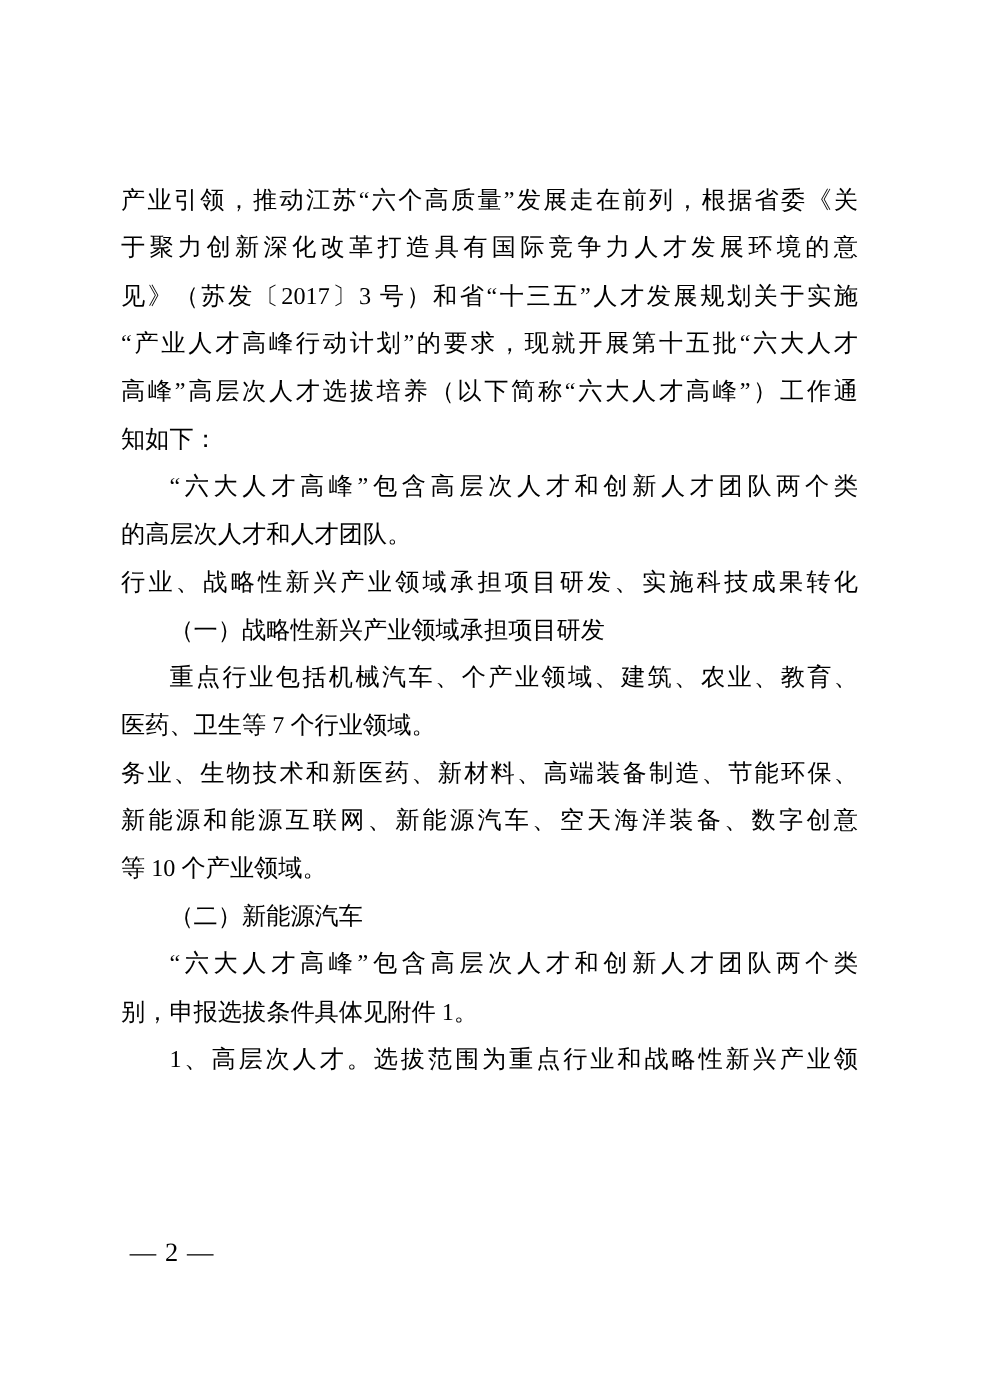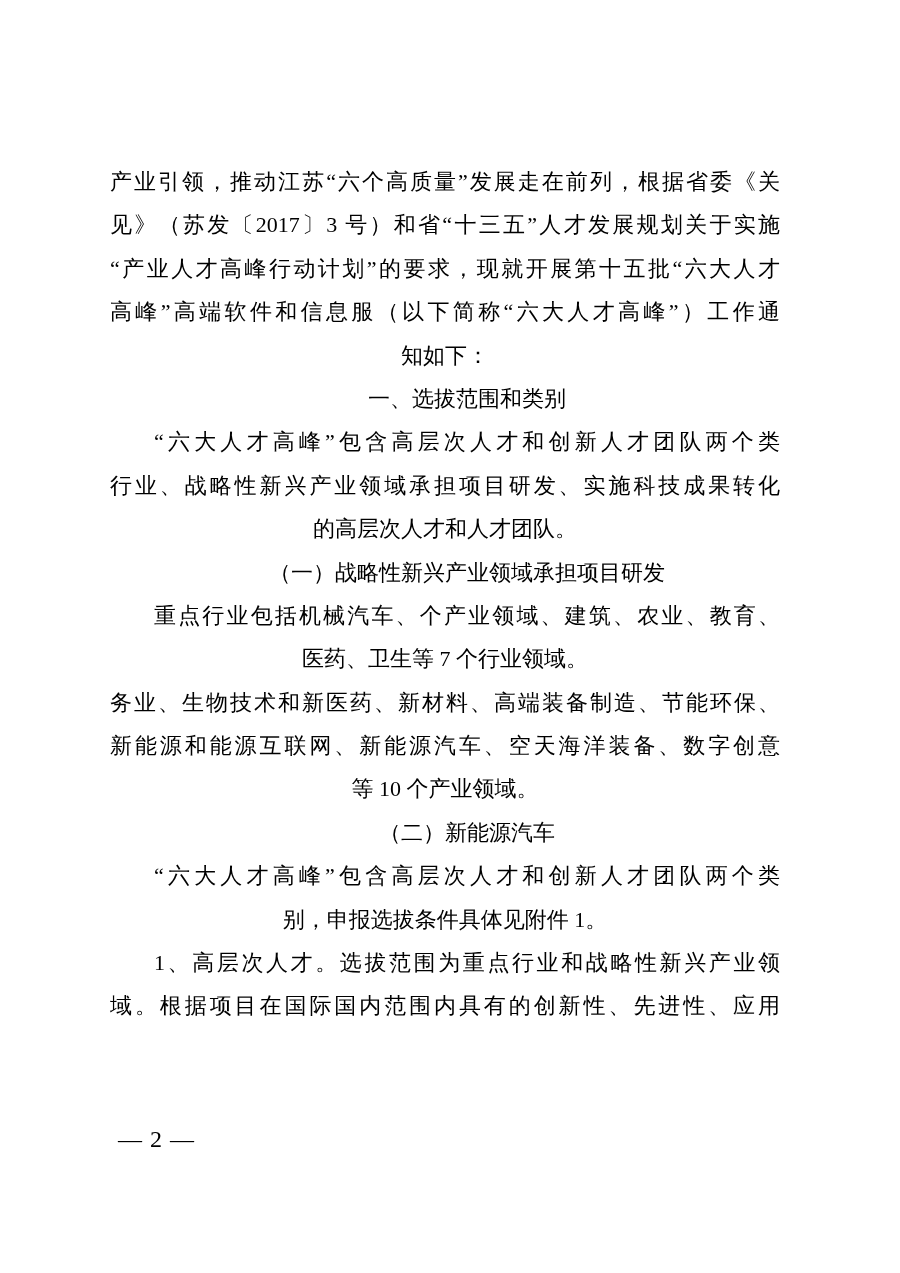--- a/index.html
+++ b/index.html
@@ -53,6 +53,7 @@
 <div class="page">
   <div class="textblock" id="textblock">
       <div class="line j">产业引领，推动江苏“六个高质量”发展走在前列，根据省委《关</div>
+      <div class="line j">于聚力创新深化改革打造具有国际竞争力人才发展环境的意</div>
       <div class="line j">见》（苏发〔2017〕3 号）和省“十三五”人才发展规划关于实施</div>
       <div class="line j">“产业人才高峰行动计划”的要求，现就开展第十五批“六大人才</div>
       <div class="line j">高峰”高端软件和信息服（以下简称“六大人才高峰”）工作通</div>

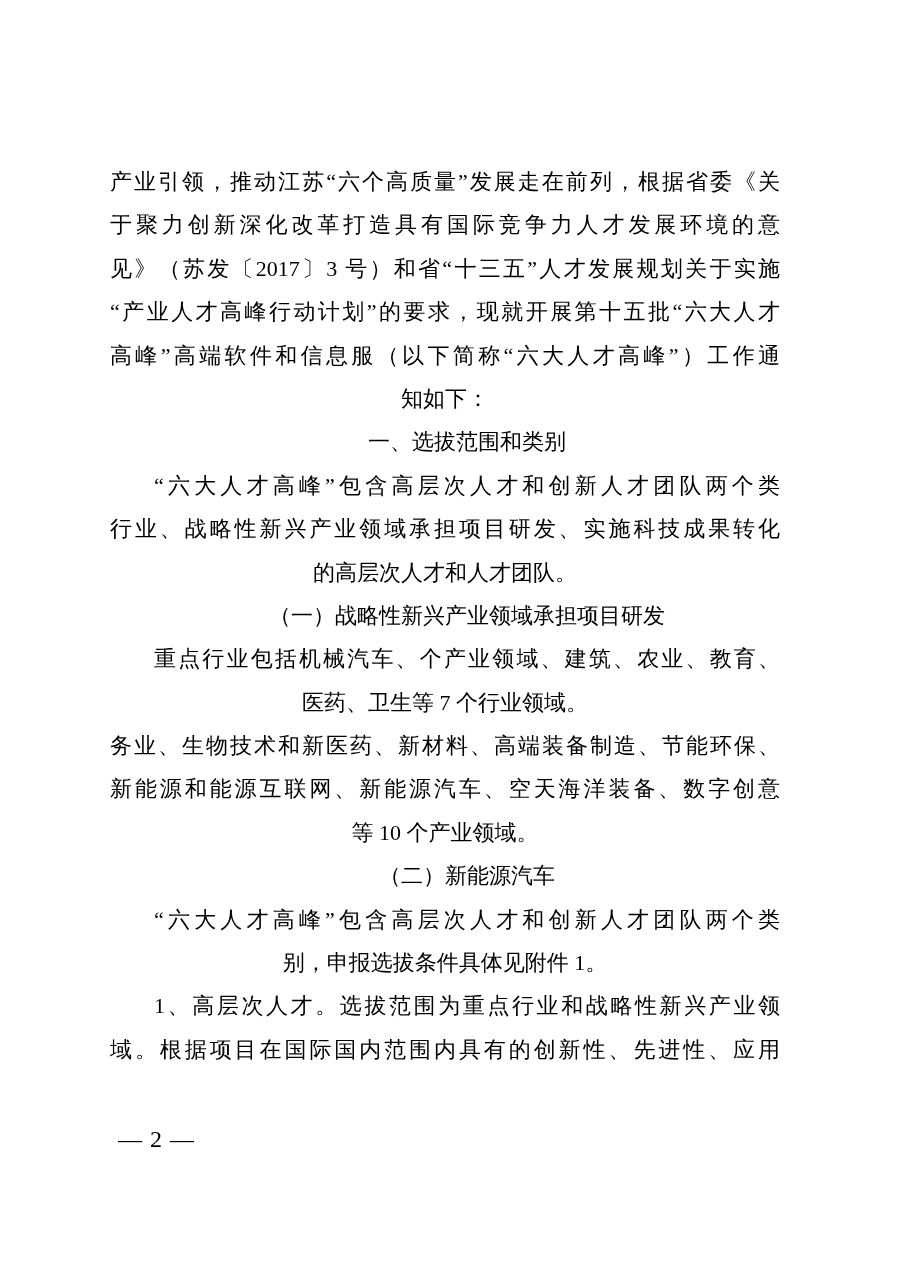--- a/index.html
+++ b/index.html
@@ -56,7 +56,7 @@
       <div class="line j">于聚力创新深化改革打造具有国际竞争力人才发展环境的意</div>
       <div class="line j">见》（苏发〔2017〕3 号）和省“十三五”人才发展规划关于实施</div>
       <div class="line j">“产业人才高峰行动计划”的要求，现就开展第十五批“六大人才</div>
-      <div class="line j">高峰”高端软件和信息服（以下简称“六大人才高峰”）工作通</div>
+      <div class="line j">高峰”高层次人才选拔培养（以下简称“六大人才高峰”）工作通</div>
       <div class="line">知如下：</div>
       <div class="line i">一、选拔范围和类别</div>
       <div class="line j i">“六大人才高峰”包含高层次人才和创新人才团队两个类</div>

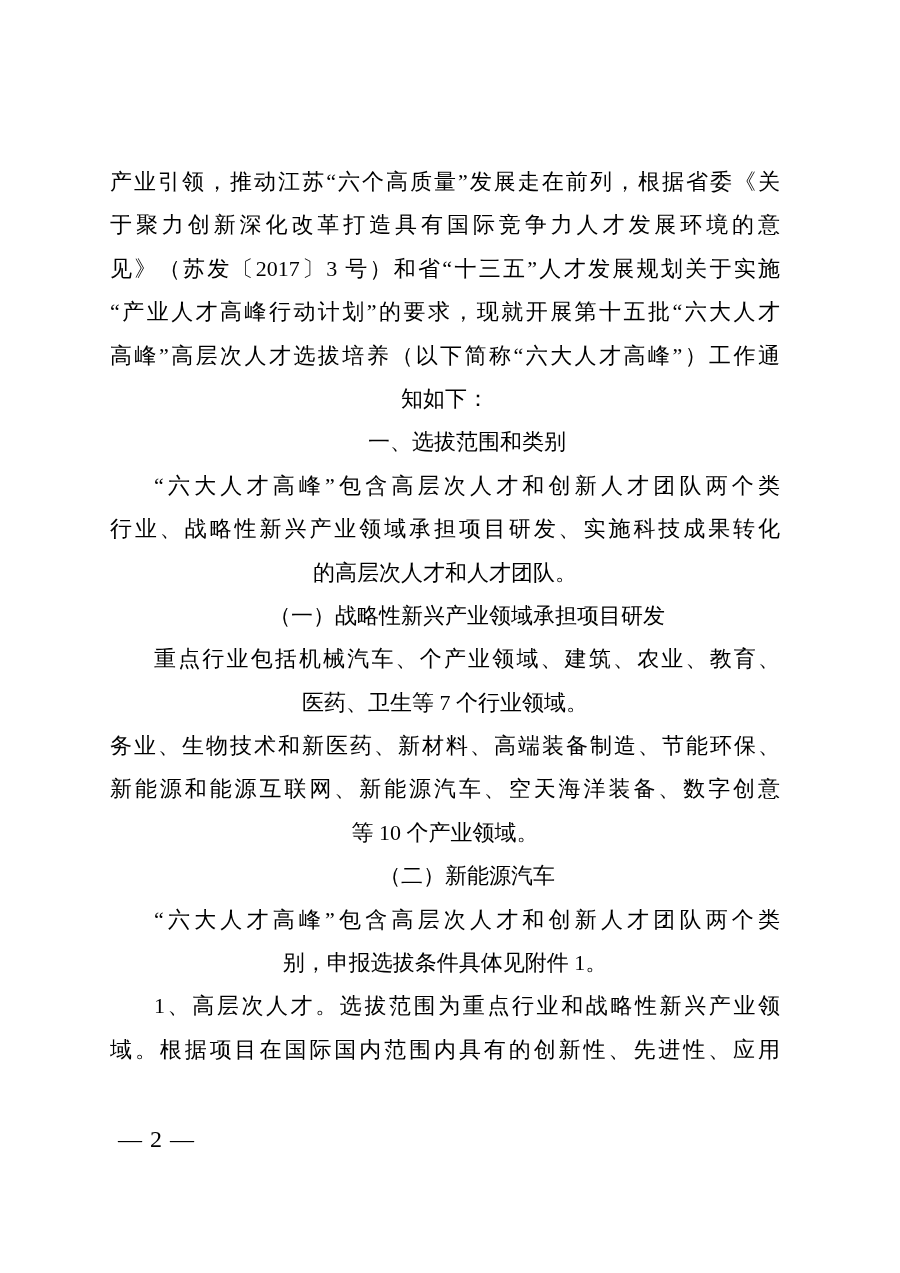--- a/index.html
+++ b/index.html
@@ -26,7 +26,7 @@
   .line {
     height: 43.4px;
     line-height: 43.4px;
-    text-align: center;
+    text-align: left;
     white-space: normal;
     overflow: visible;
   }

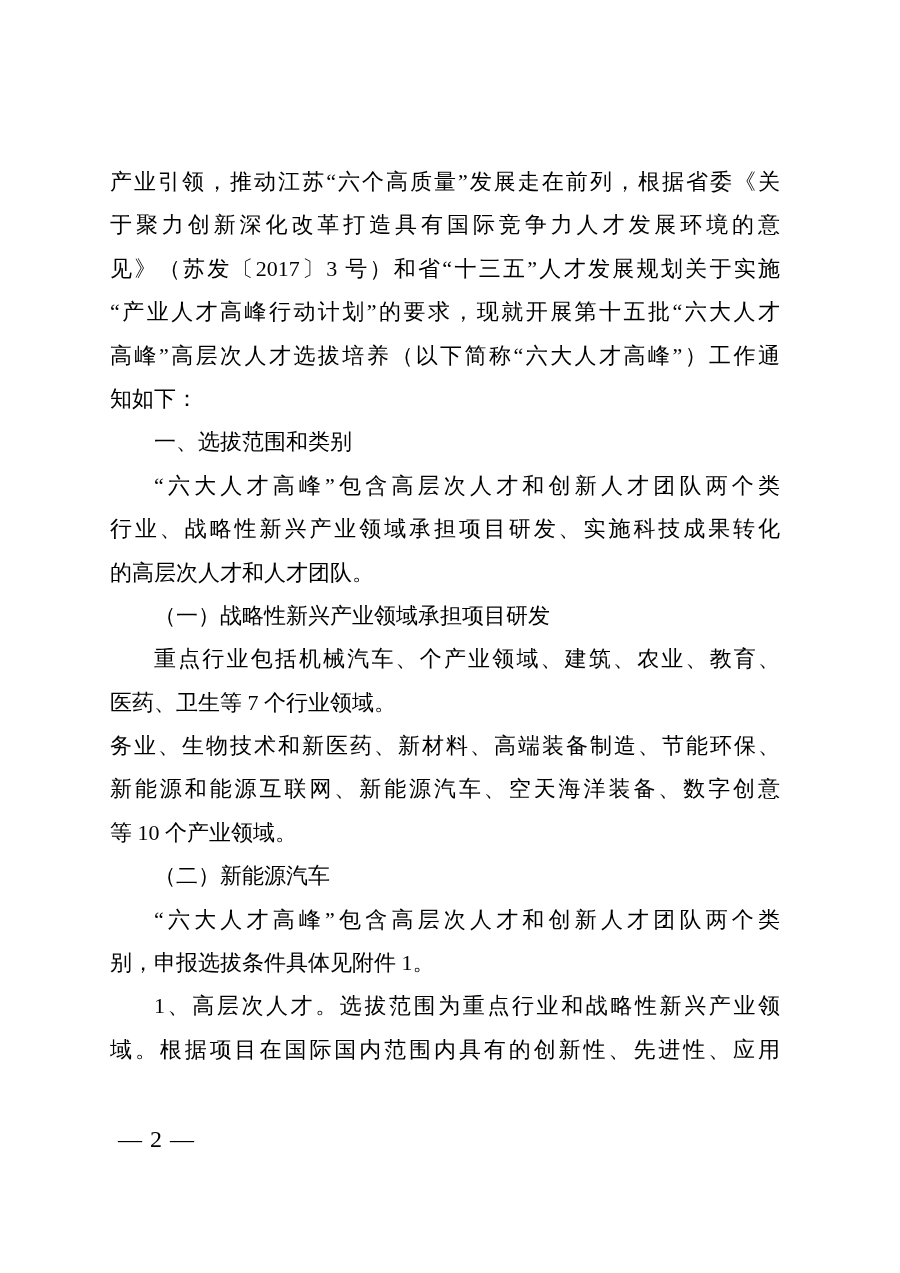--- a/index.html
+++ b/index.html
@@ -58,7 +58,6 @@
       <div class="line j">“产业人才高峰行动计划”的要求，现就开展第十五批“六大人才</div>
       <div class="line j">高峰”高层次人才选拔培养（以下简称“六大人才高峰”）工作通</div>
       <div class="line">知如下：</div>
-      <div class="line i">一、选拔范围和类别</div>
       <div class="line j i">“六大人才高峰”包含高层次人才和创新人才团队两个类</div>
       <div class="line j">行业、战略性新兴产业领域承担项目研发、实施科技成果转化</div>
       <div class="line">的高层次人才和人才团队。</div>

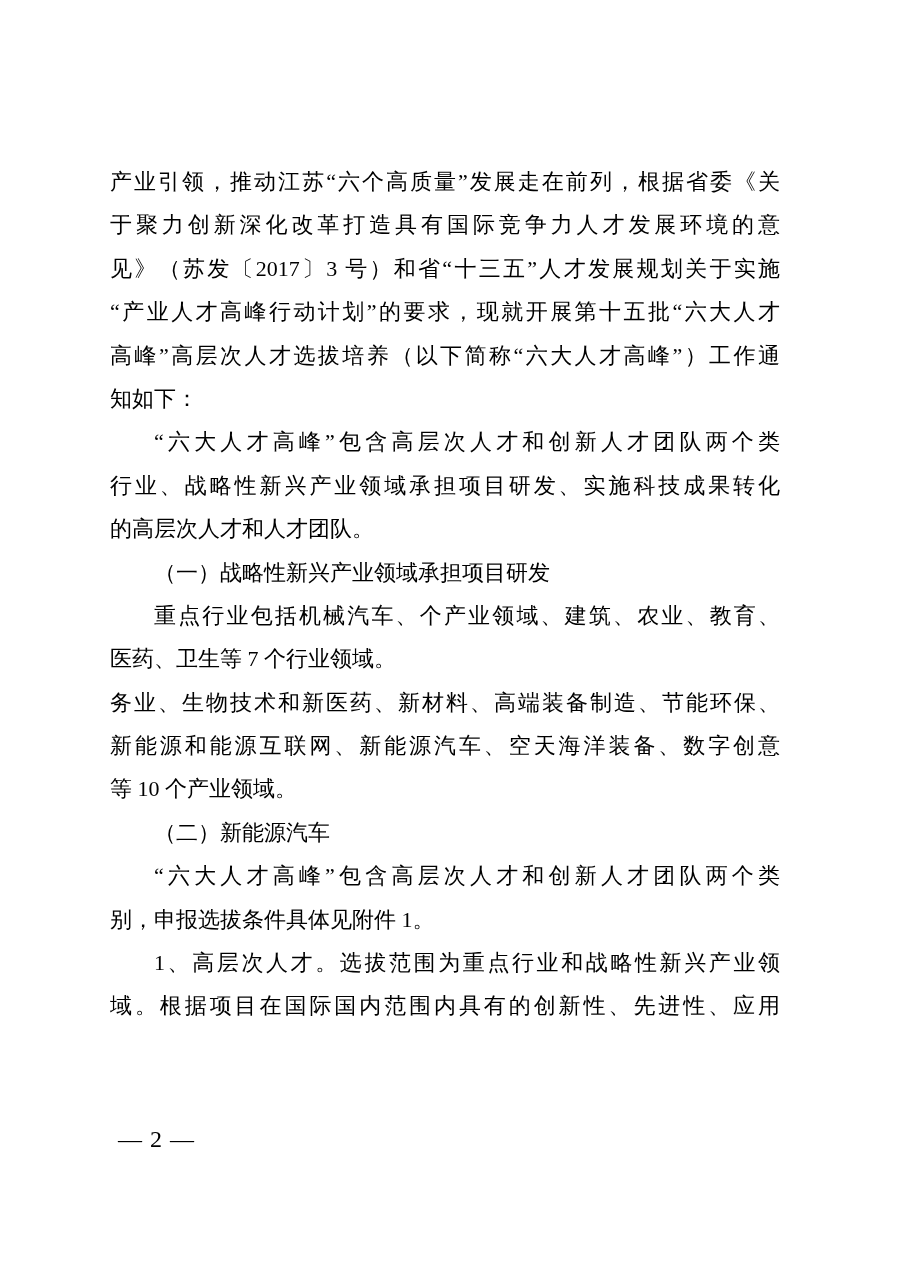--- a/index.html
+++ b/index.html
@@ -59,8 +59,8 @@
       <div class="line j">高峰”高层次人才选拔培养（以下简称“六大人才高峰”）工作通</div>
       <div class="line">知如下：</div>
       <div class="line j i">“六大人才高峰”包含高层次人才和创新人才团队两个类</div>
+      <div class="line">的高层次人才和人才团队。</div>
       <div class="line j">行业、战略性新兴产业领域承担项目研发、实施科技成果转化</div>
-      <div class="line">的高层次人才和人才团队。</div>
       <div class="line i">（一）战略性新兴产业领域承担项目研发</div>
       <div class="line j i">重点行业包括机械汽车、个产业领域、建筑、农业、教育、</div>
       <div class="line">医药、卫生等 7 个行业领域。</div>

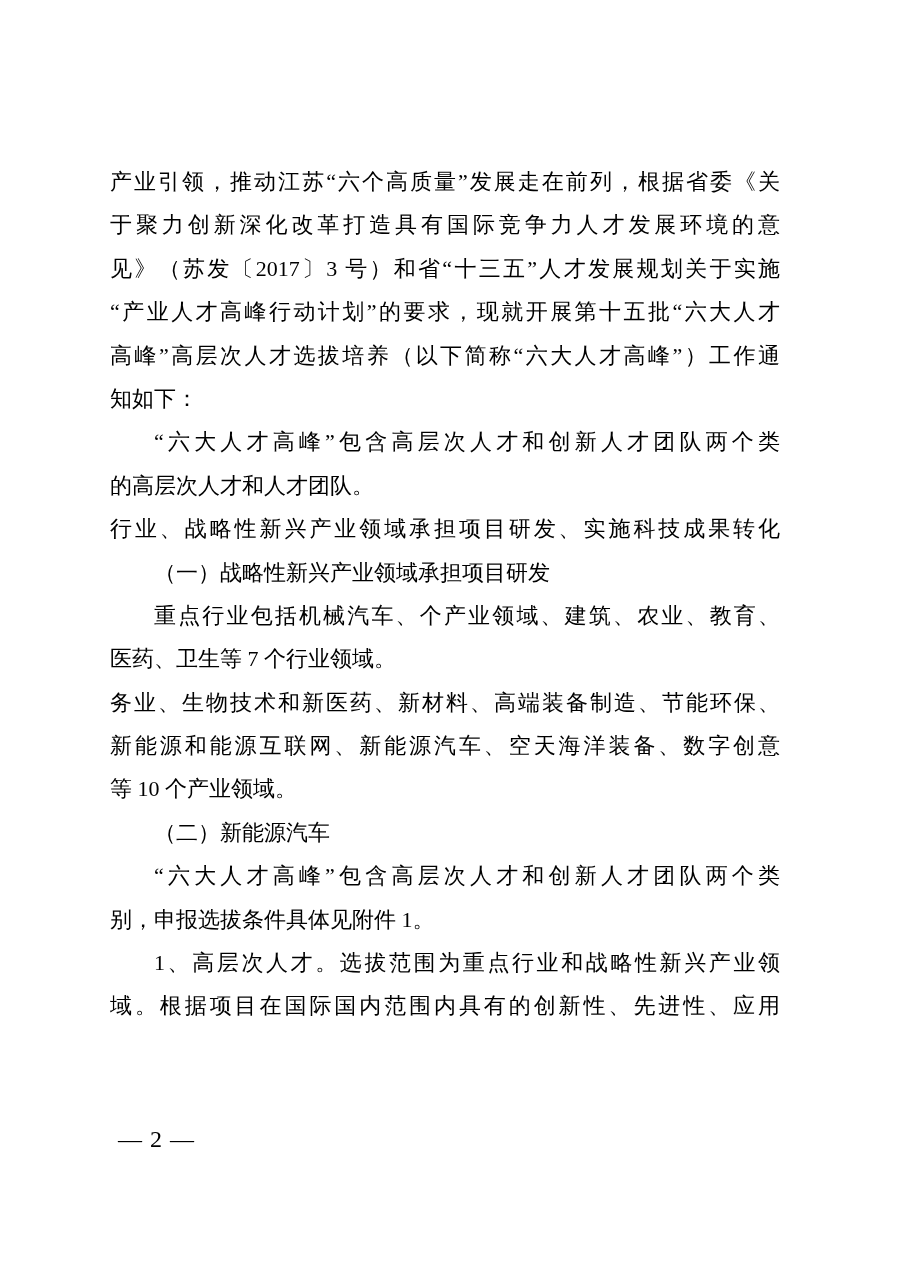--- a/index.html
+++ b/index.html
@@ -71,7 +71,6 @@
       <div class="line j i">“六大人才高峰”包含高层次人才和创新人才团队两个类</div>
       <div class="line">别，申报选拔条件具体见附件 1。</div>
       <div class="line j i">1、高层次人才。选拔范围为重点行业和战略性新兴产业领</div>
-      <div class="line j">域。根据项目在国际国内范围内具有的创新性、先进性、应用</div>
     </div>
   <div class="footer">— 2 —</div>
 </div>

